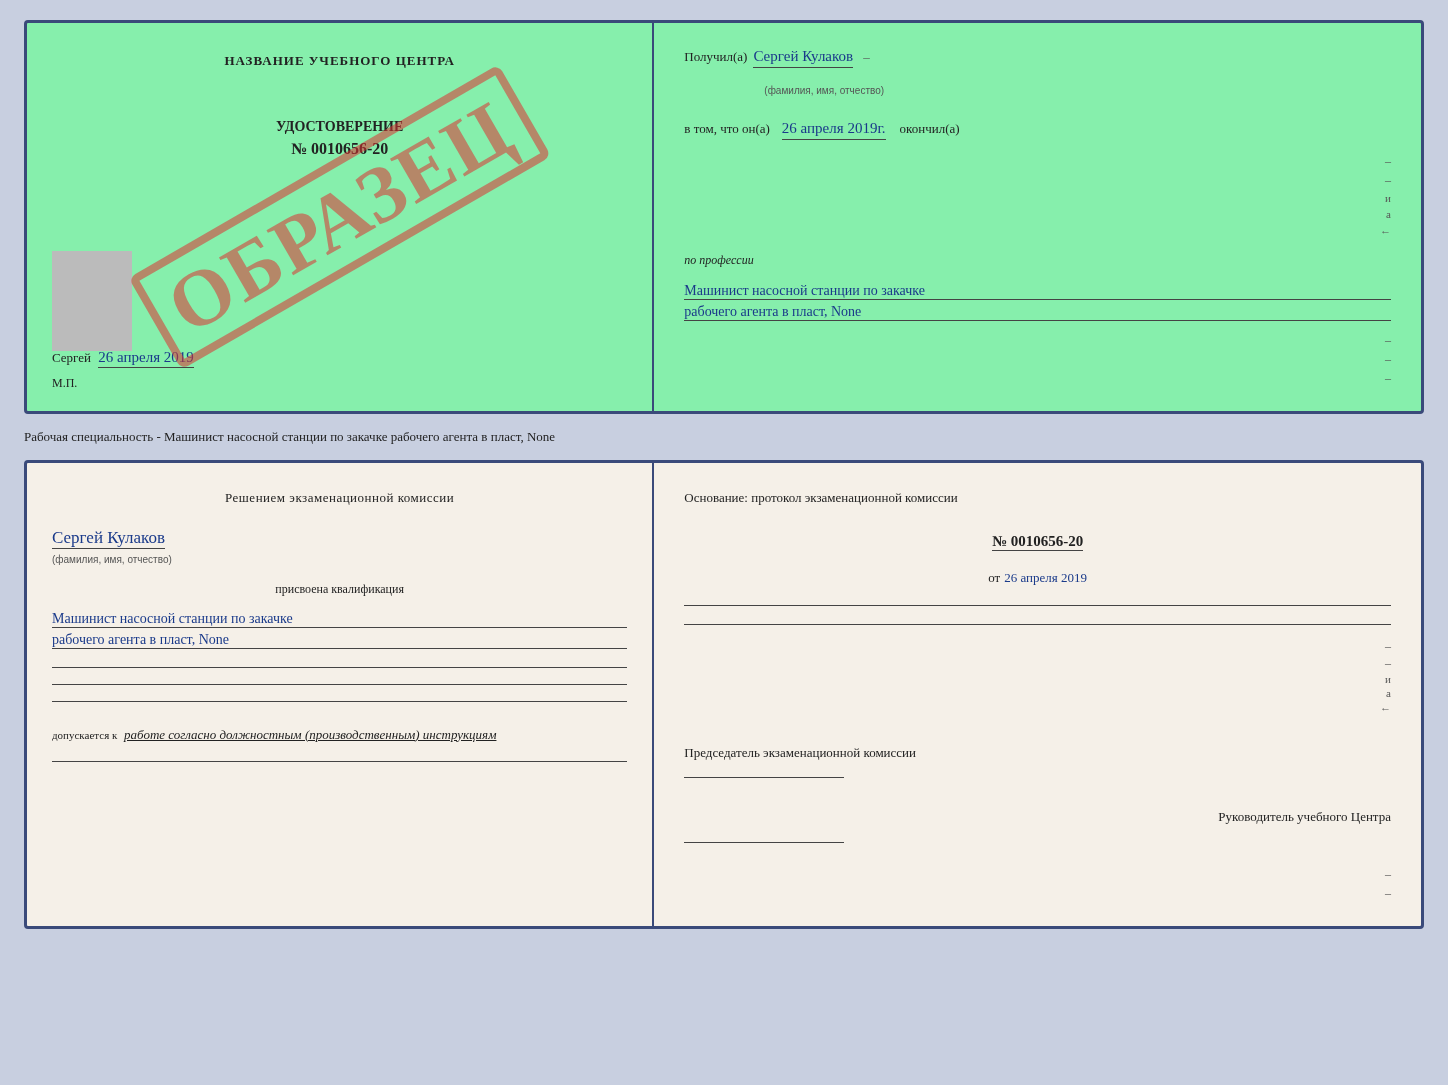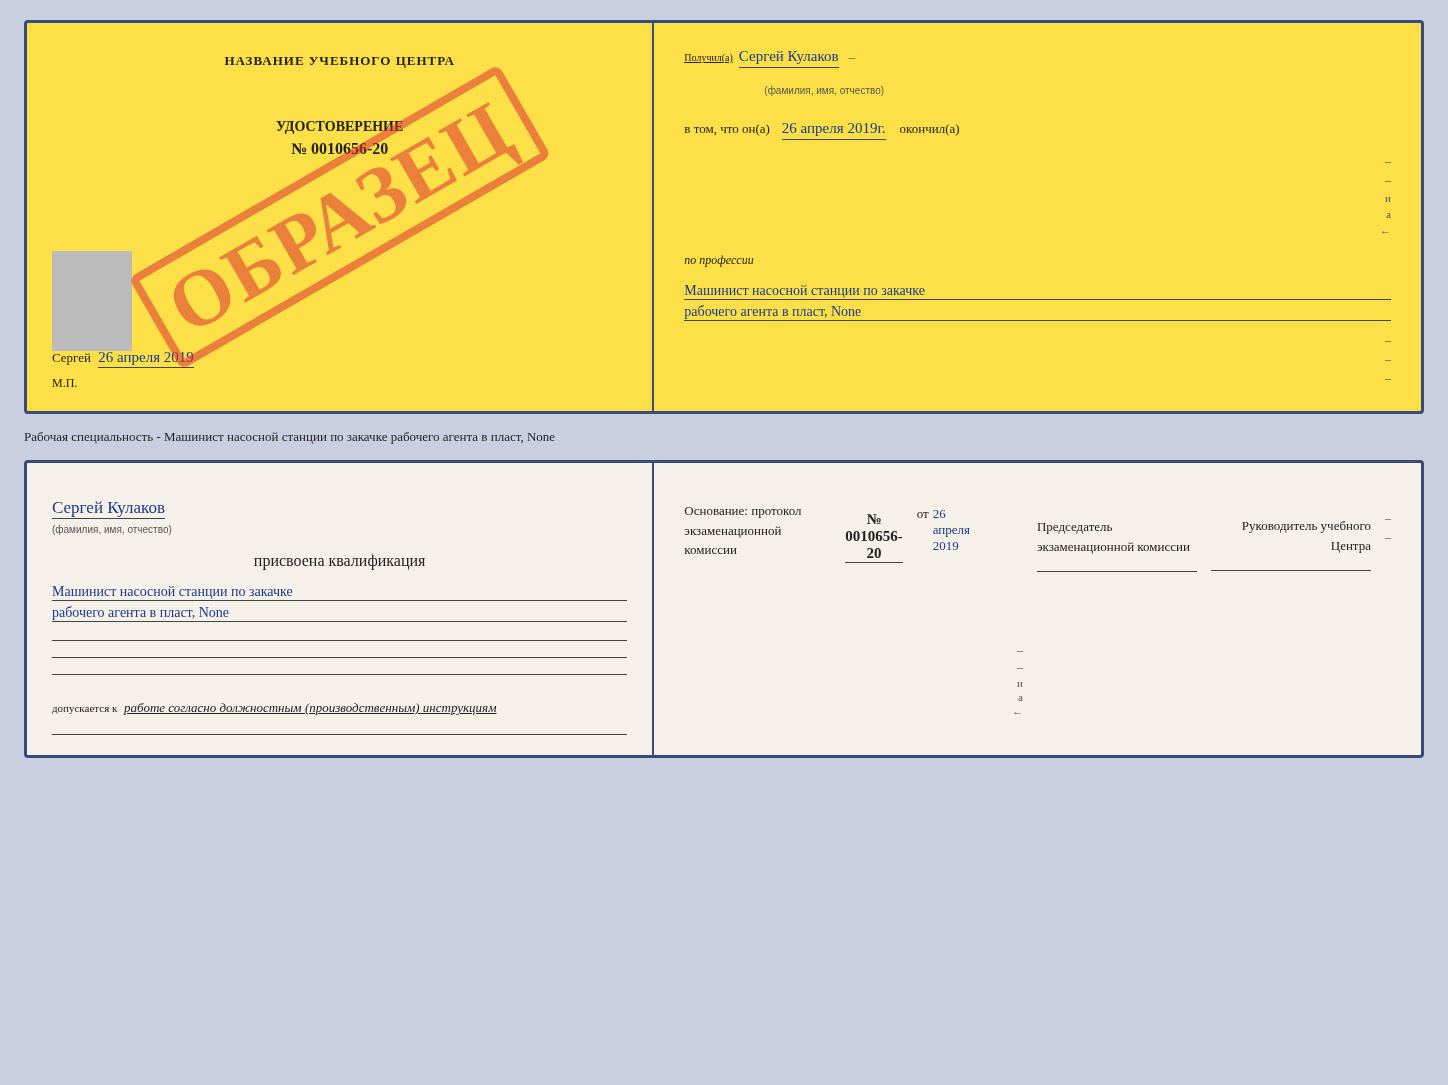--- a/index.html
+++ b/index.html
@@ -20,7 +20,7 @@
 
     
     .doc-card {
-      background: #fde047;
+      background: #86efac;
       border: 3px solid #3a4a7a;
       border-radius: 4px;
       display: flex;

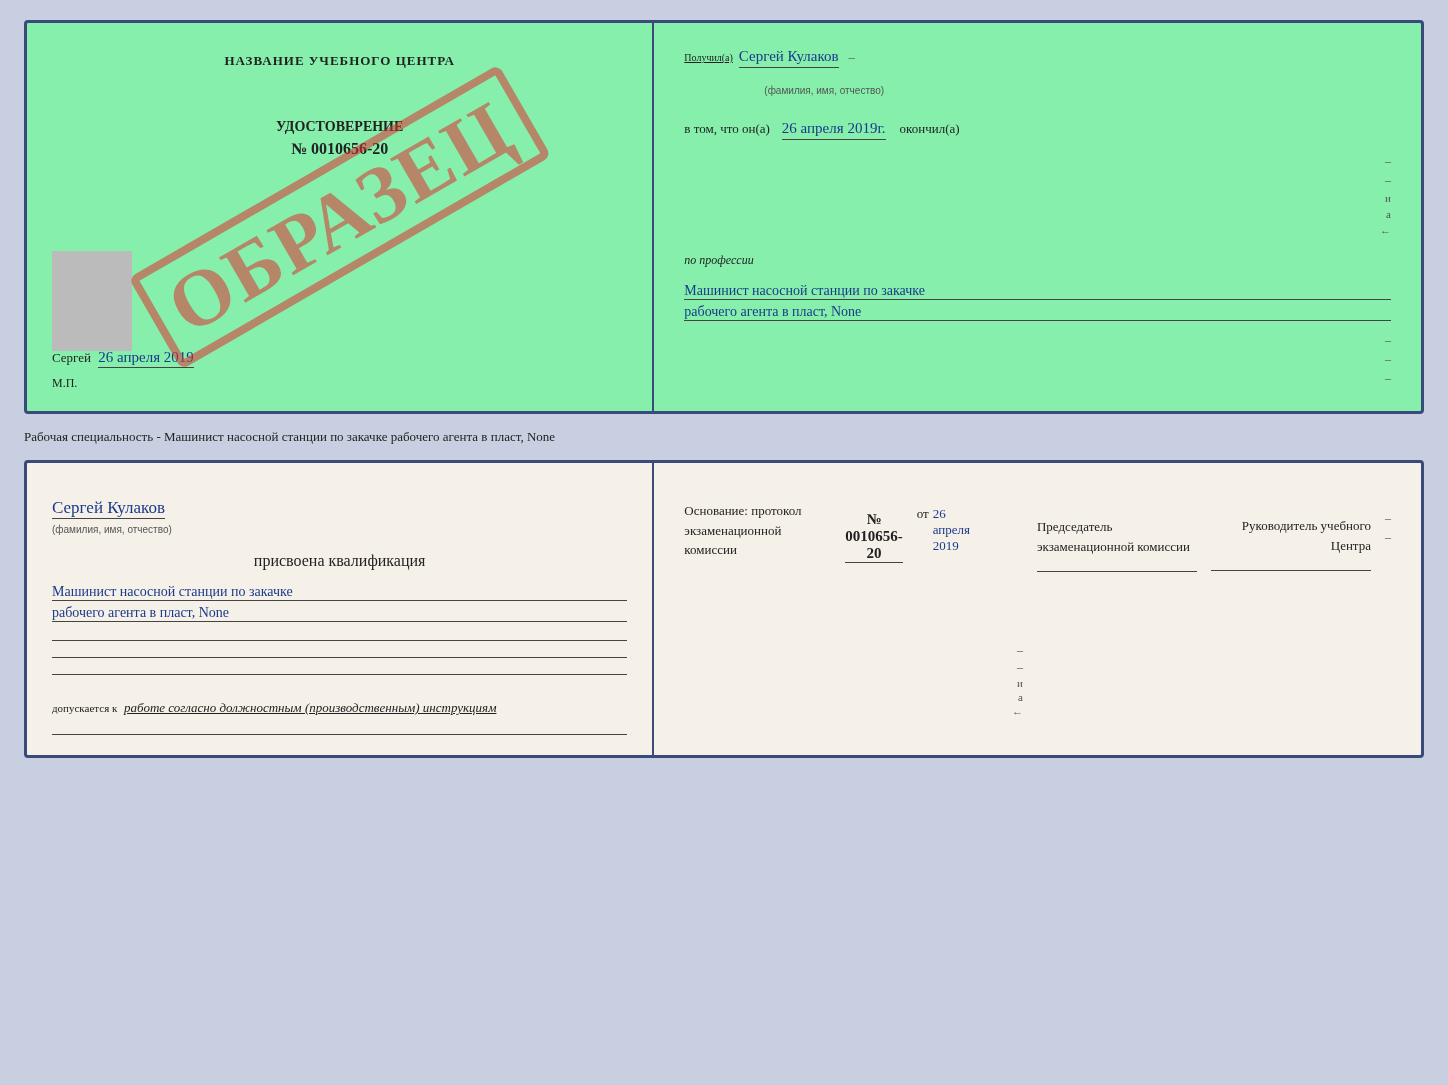--- a/index.html
+++ b/index.html
@@ -334,7 +334,7 @@
     <div class="right-panel">
 
       <div class="row-line">
-        <span style="font-size:10px;color:#222;text-decoration:underline;">Получил(а)</span>
+        <span style="font-size:13px;color:#222;">Получил(а)</span>
         <span class="handwritten">Сергей Кулаков</span>
         <span style="margin-left:4px;color:#555;">–</span>
       </div>

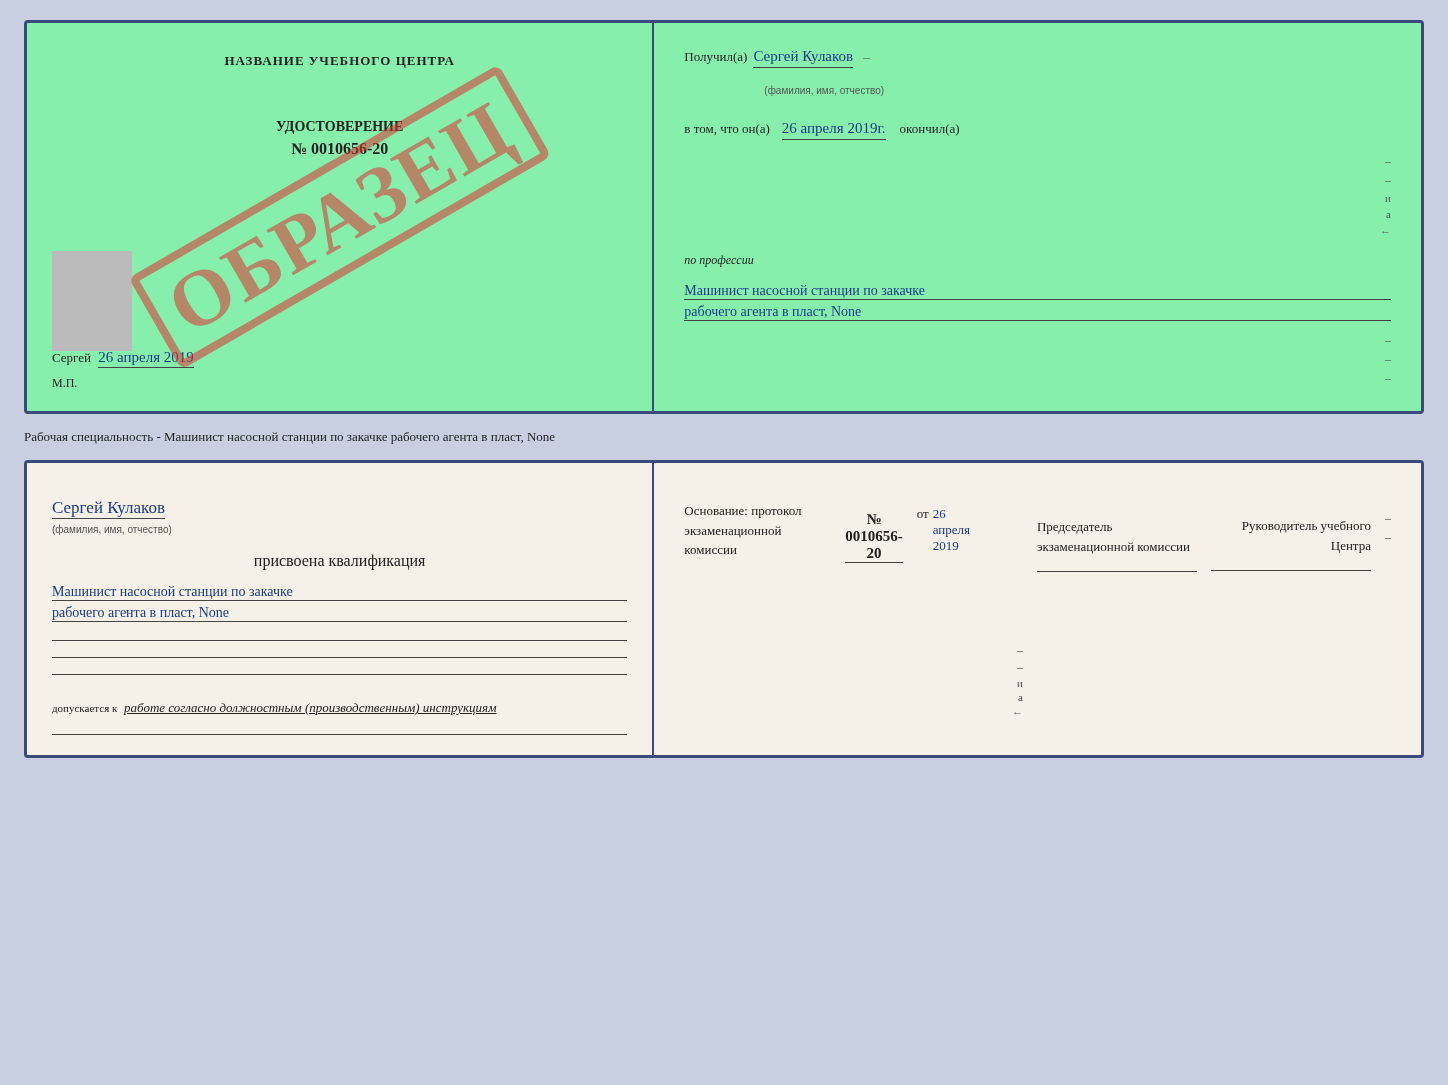--- a/index.html
+++ b/index.html
@@ -376,6 +376,7 @@
   <div class="doc-card-2">
 
     <div class="left-panel-2">
+      <div class="commission-title">Решением экзаменационной комиссии</div>
 
       <div style="margin-top:10px;">
         <div>

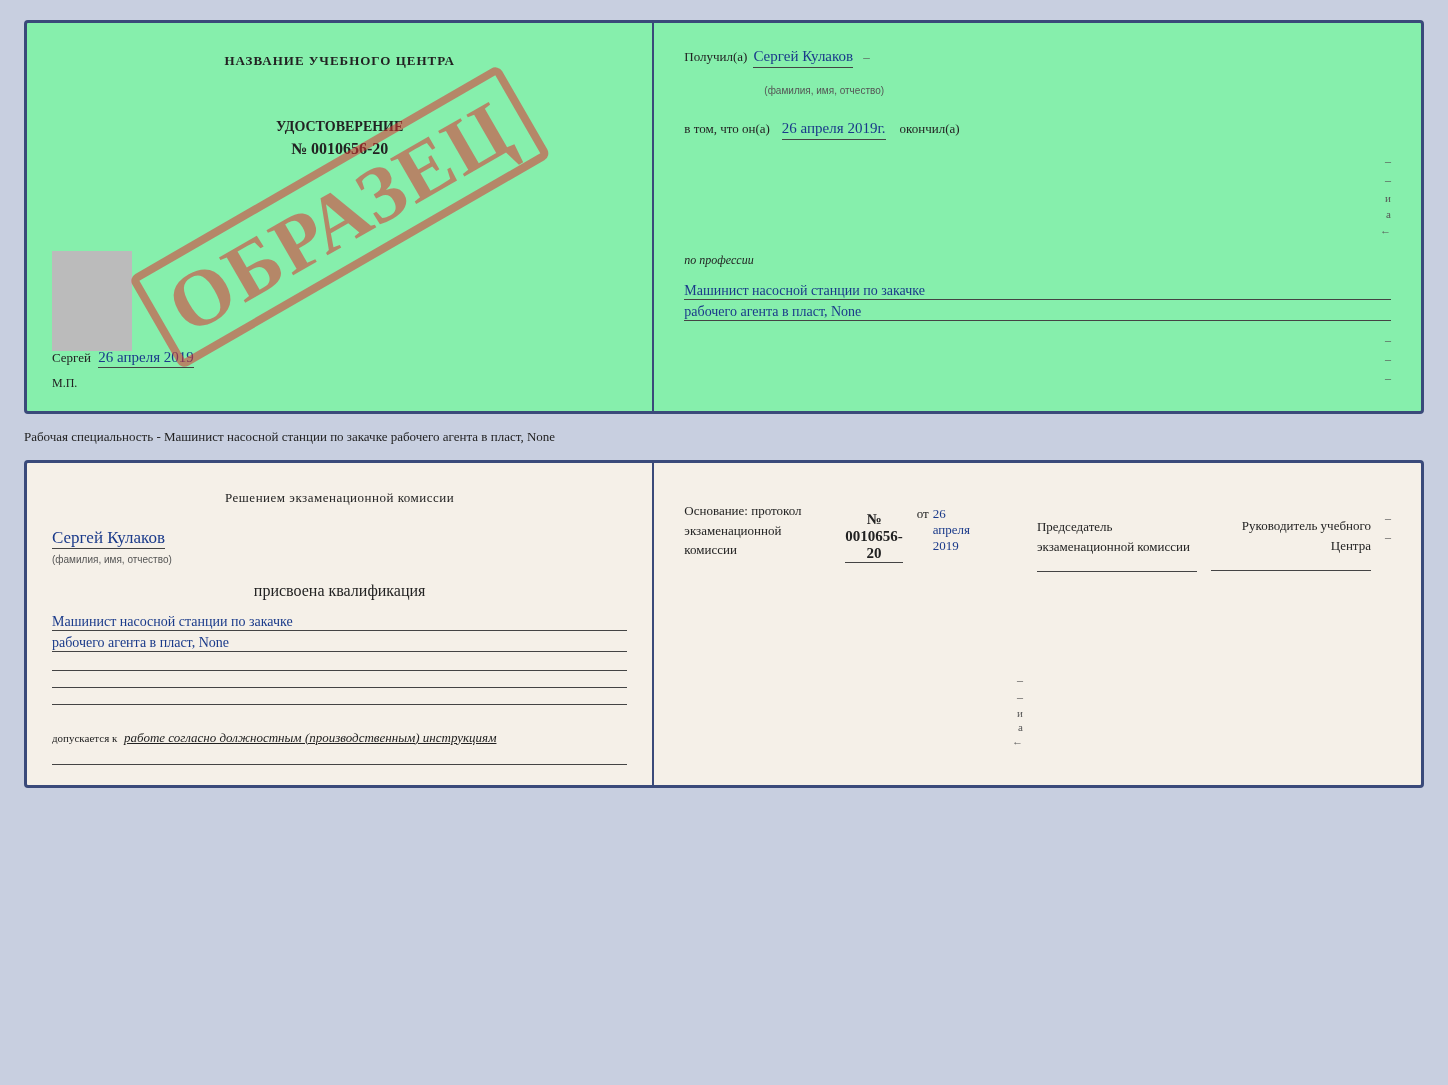--- a/index.html
+++ b/index.html
@@ -201,8 +201,9 @@
 
     .right-panel-2 {
       width: 55%;
-      padding: 38px 30px;
-      display: flex;
+      padding: 25px 30px;
+      display: flex;
+      flex-direction: column;
       gap: 14px;
     }
 

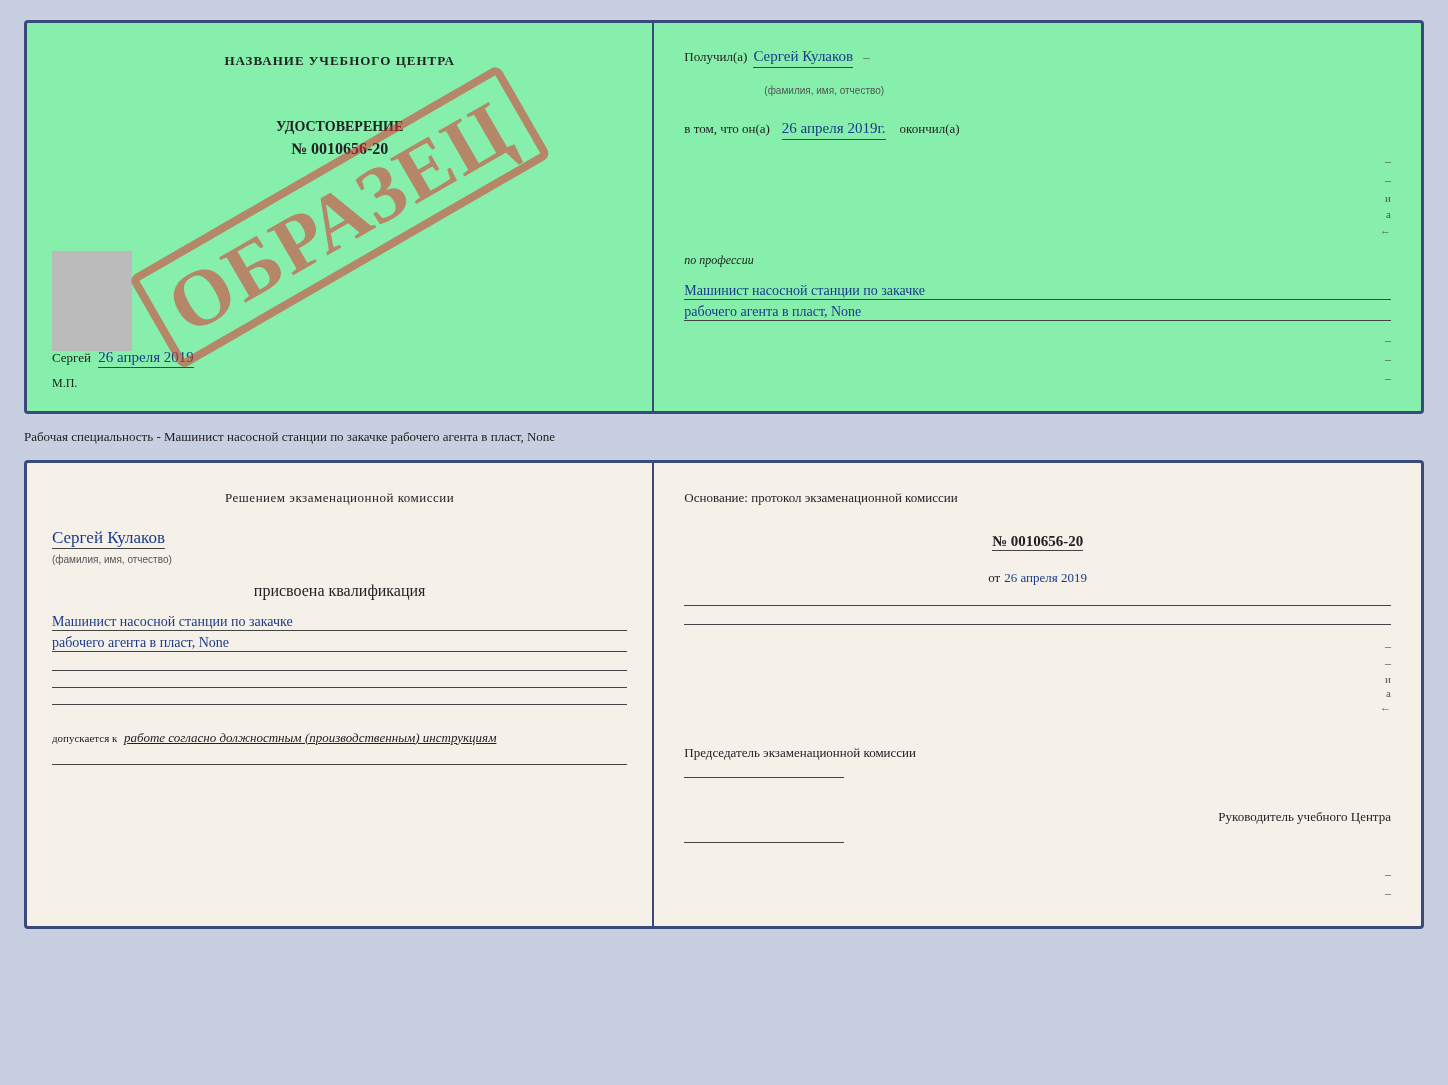--- a/index.html
+++ b/index.html
@@ -237,7 +237,7 @@
 
     .assigned-label {
       text-align: center;
-      font-size: 16px;
+      font-size: 12px;
       color: #222;
       margin-top: 5px;
     }

